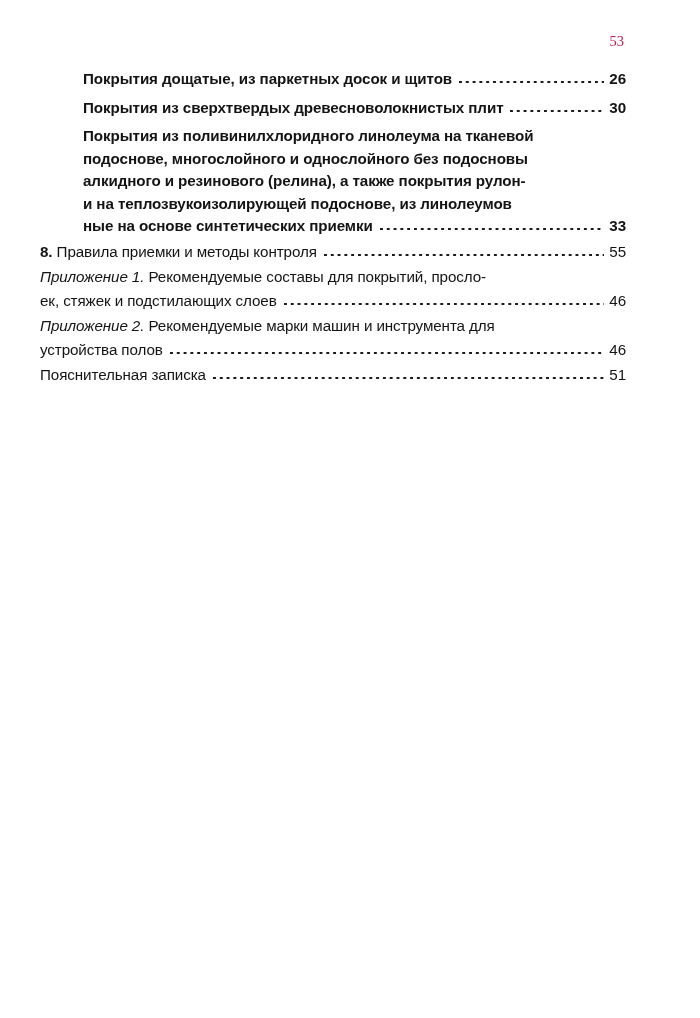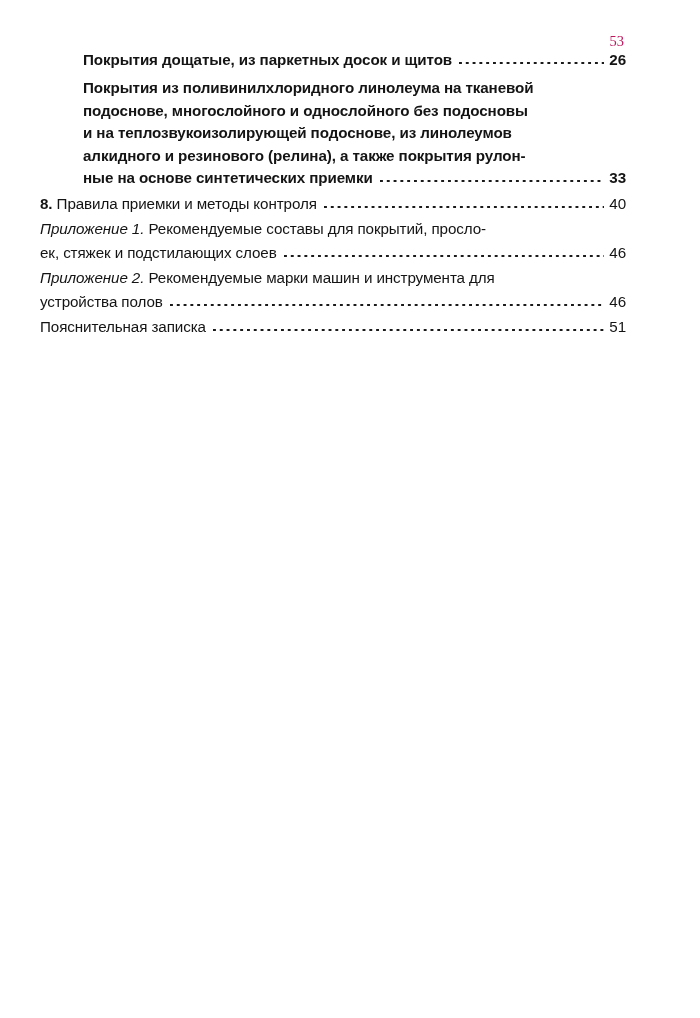--- a/index.html
+++ b/index.html
@@ -31,7 +31,7 @@
   .toc {
     position: absolute;
     left: 40px;
-    top: 48px;
+    top: 67px;
     width: 586px;
     font-size: 15.2px;
     letter-spacing: -0.1px;

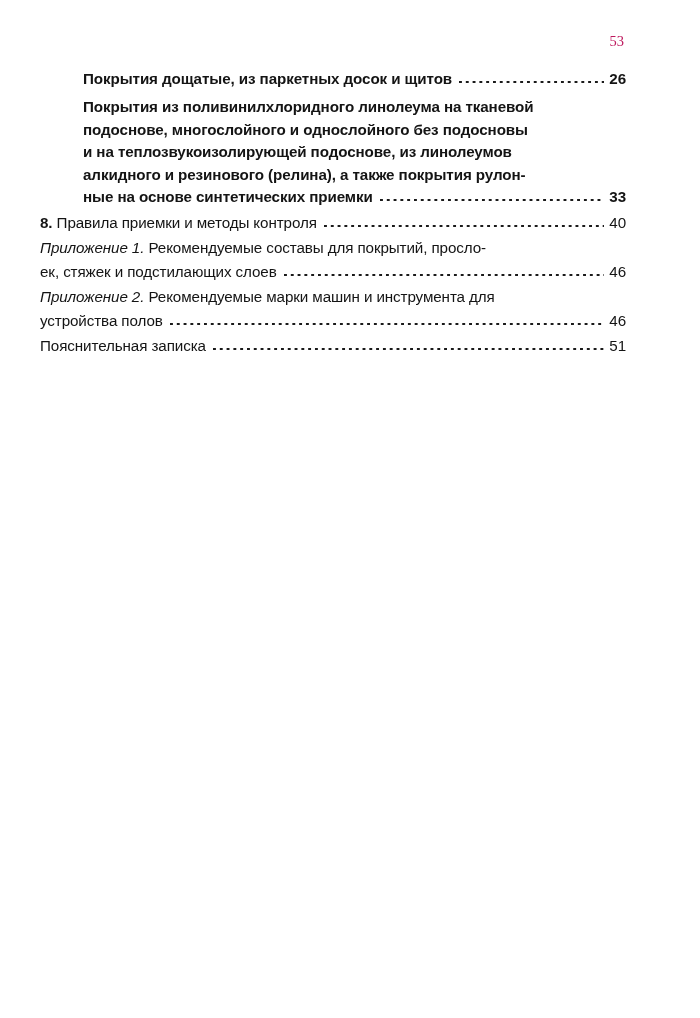--- a/index.html
+++ b/index.html
@@ -79,6 +79,13 @@
           <span class="num bold">26</span>
         </div>
       </div>
+      <div class="entry indent ga">
+        <div class="line">
+          <span class="txt bold">Покрытия из сверхтвердых древесноволокнистых плит</span>
+          <span class="leader"></span>
+          <span class="num bold">30</span>
+        </div>
+      </div>
       <div class="entry indent para">
         <div class="line">
           <span class="txt bold">Покрытия из поливинилхлоридного линолеума на тканевой</span>

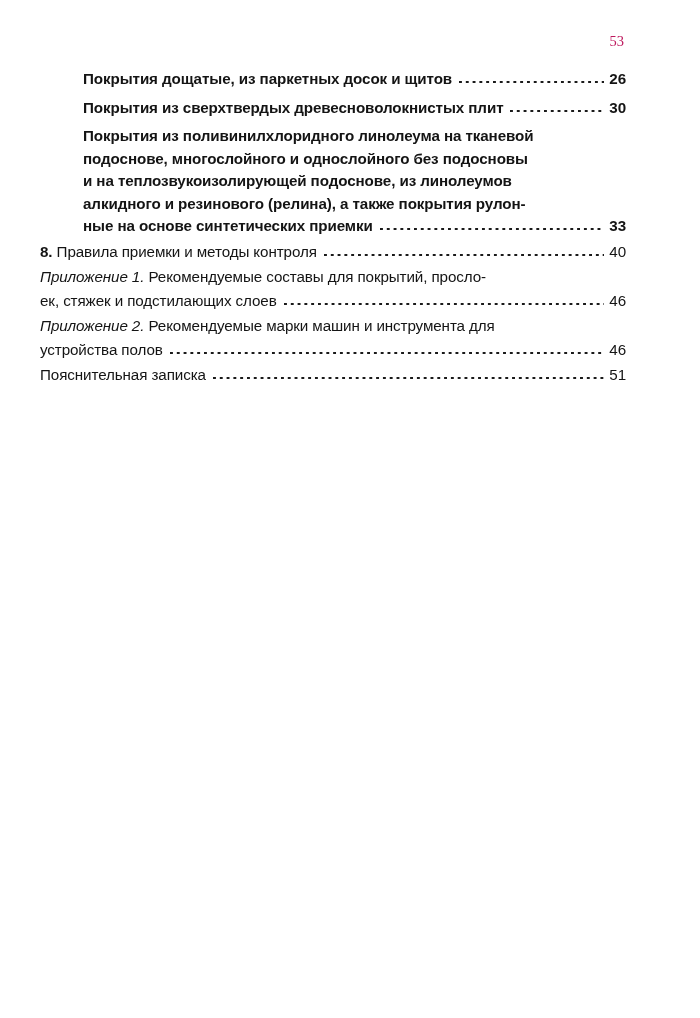--- a/index.html
+++ b/index.html
@@ -94,10 +94,10 @@
           <span class="txt bold">подоснове, многослойного и однослойного без подосновы</span>
         </div>
         <div class="line">
-          <span class="txt bold">и на теплозвукоизолирующей подоснове, из линолеумов</span>
+          <span class="txt bold">алкидного и резинового (релина), а также покрытия рулон-</span>
         </div>
         <div class="line">
-          <span class="txt bold">алкидного и резинового (релина), а также покрытия рулон-</span>
+          <span class="txt bold">и на теплозвукоизолирующей подоснове, из линолеумов</span>
         </div>
         <div class="line">
           <span class="txt bold">ные на основе синтетических приемки</span>

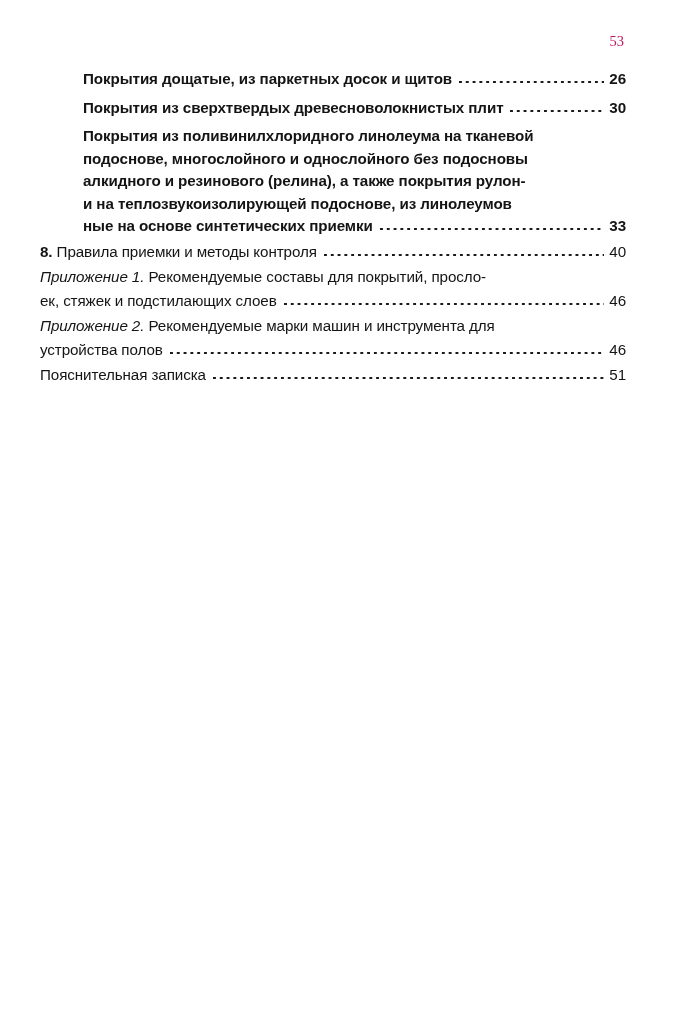--- a/index.html
+++ b/index.html
@@ -110,7 +110,7 @@
           <span class="pfx-bold">8. </span>
           <span class="txt regular">Правила приемки и методы контроля</span>
           <span class="leader"></span>
-          <span class="num regular">40</span>
+          <span class="num regular">55</span>
         </div>
       </div>
       <div class="entry gc">

